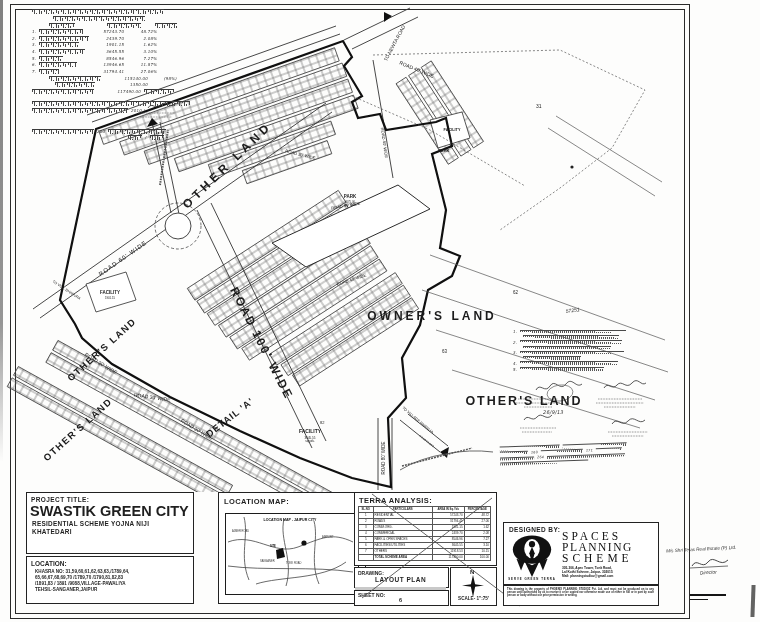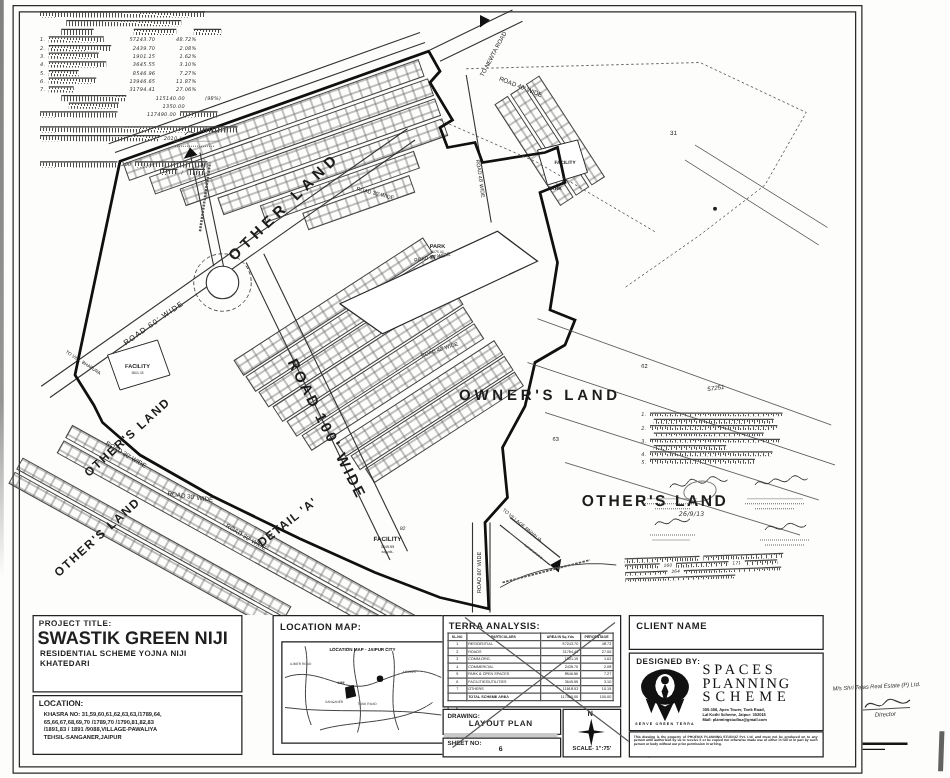--- a/index.html
+++ b/index.html
@@ -483,9 +483,6 @@
     <line x1="492" y1="498" x2="362" y2="598" stroke="#555" stroke-width="0.9"></line>
   </svg>
 
-  <div class="box" style="left:503px;top:492px;width:154px;height:26px;">
-    <div class="abs" style="left:5px;top:3px;font-size:7.5px;font-weight:700;letter-spacing:.5px;">CLIENT NAME</div>
-  </div>
   <div class="box" style="left:503px;top:522px;width:154px;height:61px;">
     <div class="abs" style="left:5px;top:3px;font-size:6.5px;font-weight:700;letter-spacing:.4px;">DESIGNED BY:</div>
     <svg width="44" height="42" viewBox="0 0 44 46" style="position:absolute;left:6px;top:12px;">

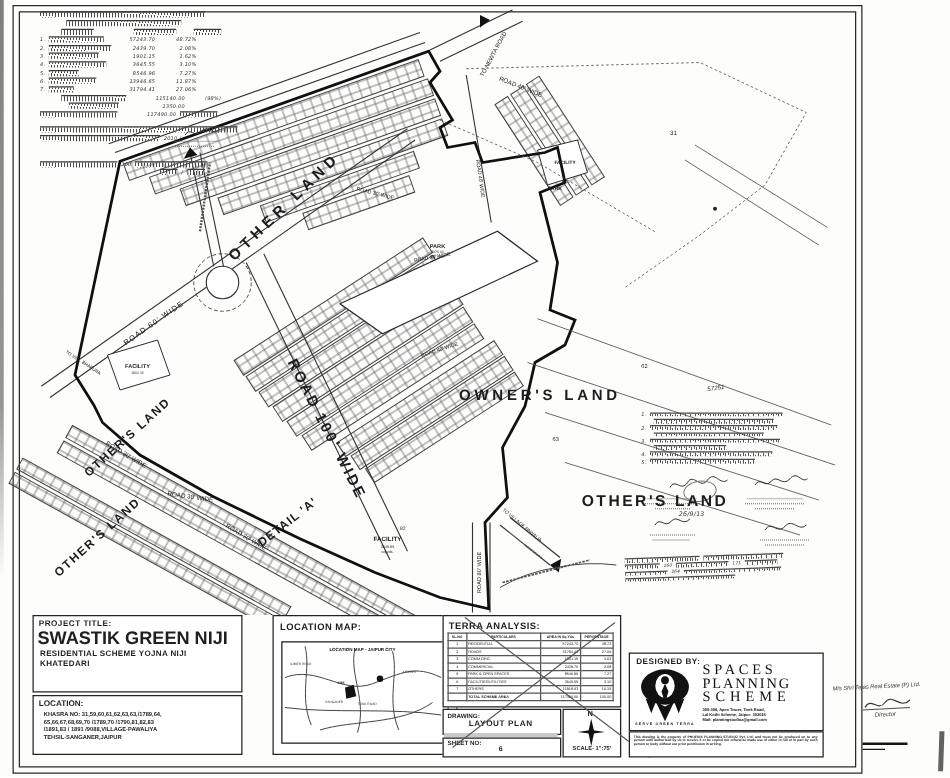--- a/index.html
+++ b/index.html
@@ -353,7 +353,7 @@
 
   <div class="box" style="left:26px;top:492px;width:166px;height:60px;">
     <div class="abs" style="left:4px;top:3px;font-size:6.5px;font-weight:600;letter-spacing:.4px;">PROJECT TITLE:</div>
-    <div class="abs" style="left:3px;top:10px;font-size:14.5px;font-weight:700;white-space:nowrap;">SWASTIK GREEN NIJI</div>
+    <div class="abs" style="left:3px;top:10px;font-size:14.5px;font-weight:700;white-space:nowrap;">SWASTIK GREEN CITY</div>
     <div class="abs" style="left:5px;top:27px;font-size:6.4px;font-weight:700;letter-spacing:.3px;">RESIDENTIAL SCHEME YOJNA NIJI</div>
     <div class="abs" style="left:5px;top:35px;font-size:6.4px;font-weight:700;letter-spacing:.3px;">KHATEDARI</div>
   </div>

